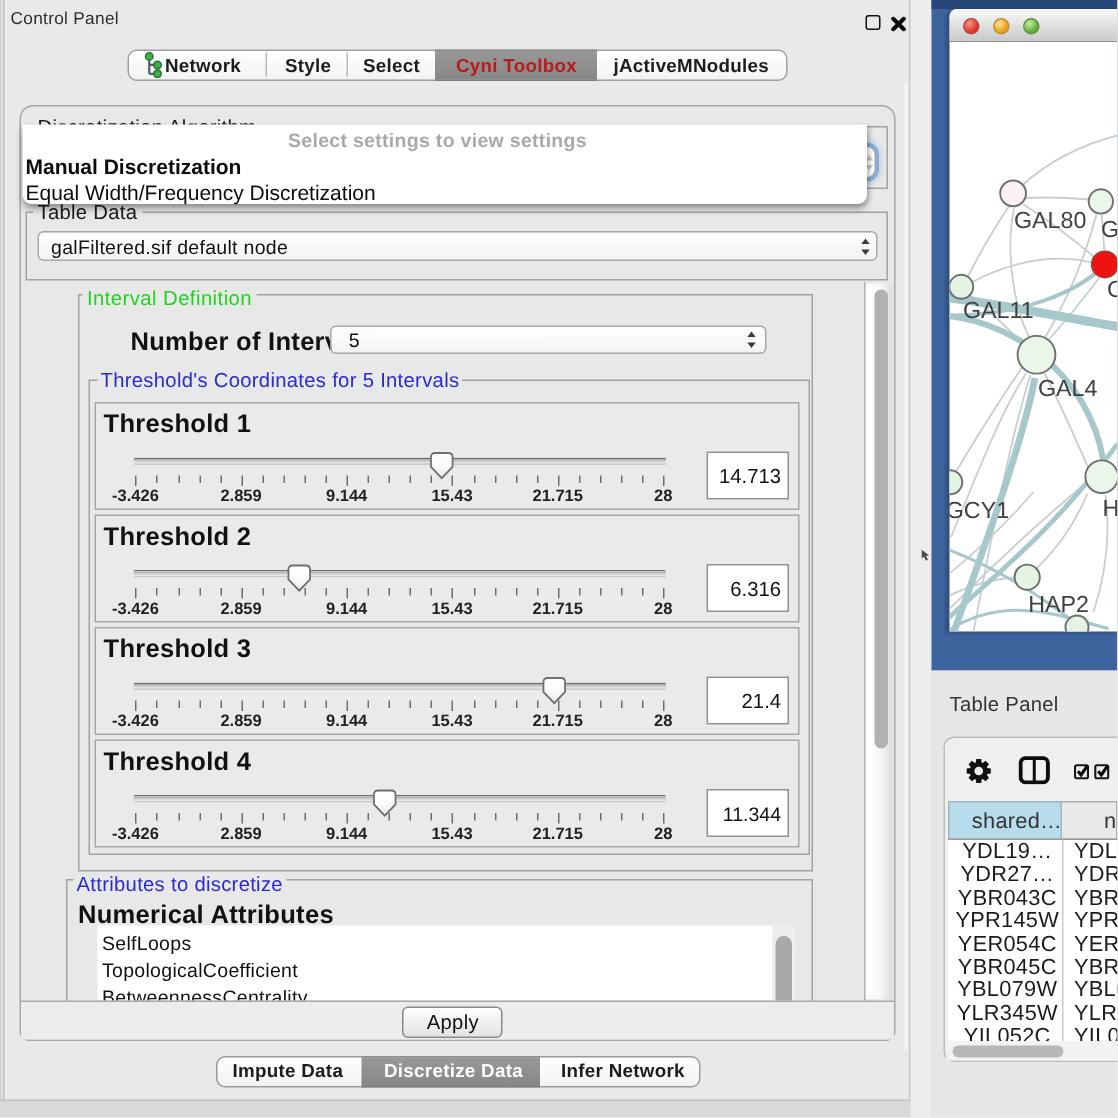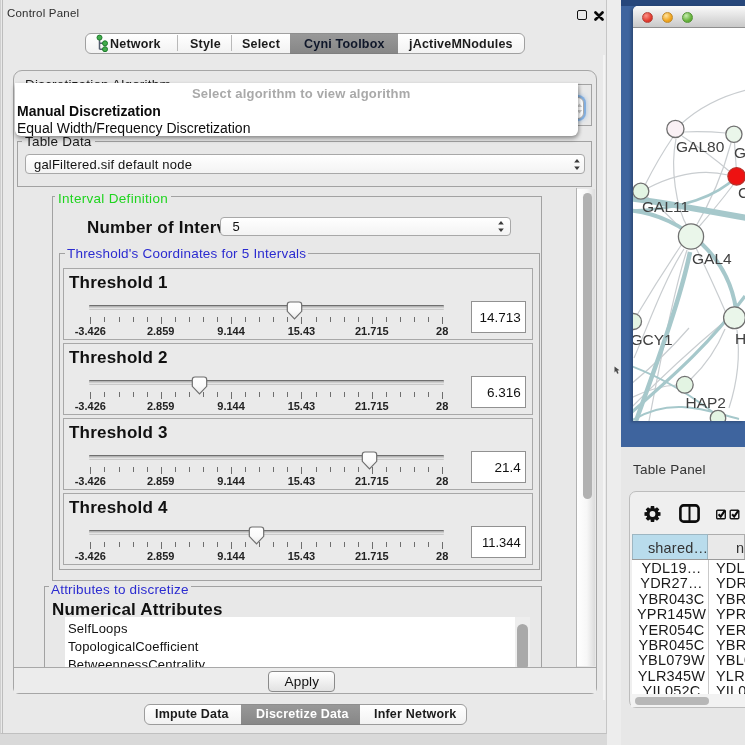--- a/index.html
+++ b/index.html
@@ -42,7 +42,7 @@
   <div class="txt seg" style="left:110px;top:37px;">Network</div>
   <div class="txt seg" style="left:190px;top:37px;">Style</div>
   <div class="txt seg" style="left:242px;top:37px;">Select</div>
-  <div class="txt seg" style="left:304px;top:37px;color:#0f172a;">Cyni Toolbox</div>
+  <div class="txt seg" style="left:304px;top:37px;color:#b91c1c;">Cyni Toolbox</div>
   <div class="txt seg" style="left:409px;top:37px;">jActiveMNodules</div>
 
   <div style="left:13px;top:70px;width:584px;height:624px;background:#e8e8e8;border:1px solid #a6a6a6;border-radius:9px 9px 6px 6px;"></div>

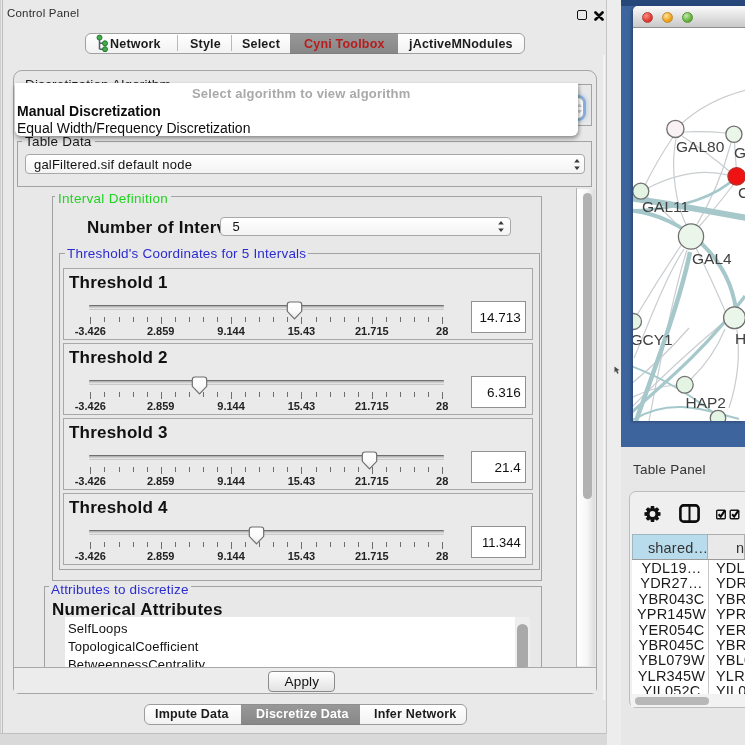--- a/index.html
+++ b/index.html
@@ -292,7 +292,7 @@
   <div class="txt seg" style="left:374px;top:707px;">Infer Network</div>
 
   <div style="left:15px;top:83px;width:563px;height:53px;background:#fff;border-radius:0 0 6px 6px;box-shadow:0 3px 5px rgba(0,0,0,.32),2px 1px 3px rgba(0,0,0,.12);z-index:30;"></div>
-  <div class="txt" style="z-index:31;left:192px;top:86px;font-size:13px;font-weight:bold;color:#a9a9a9;letter-spacing:.2px;">Select algorithm to view algorithm</div>
+  <div class="txt" style="z-index:31;left:192px;top:86px;font-size:13px;font-weight:bold;color:#a9a9a9;letter-spacing:.2px;">Select settings to view settings</div>
   <div class="txt" style="z-index:31;left:17px;top:102.5px;font-size:14px;font-weight:bold;color:#0c0c0c;letter-spacing:0;">Manual Discretization</div>
   <div class="txt" style="z-index:31;left:17px;top:119.5px;font-size:14px;color:#0c0c0c;letter-spacing:0;">Equal Width/Frequency Discretization</div>
 

